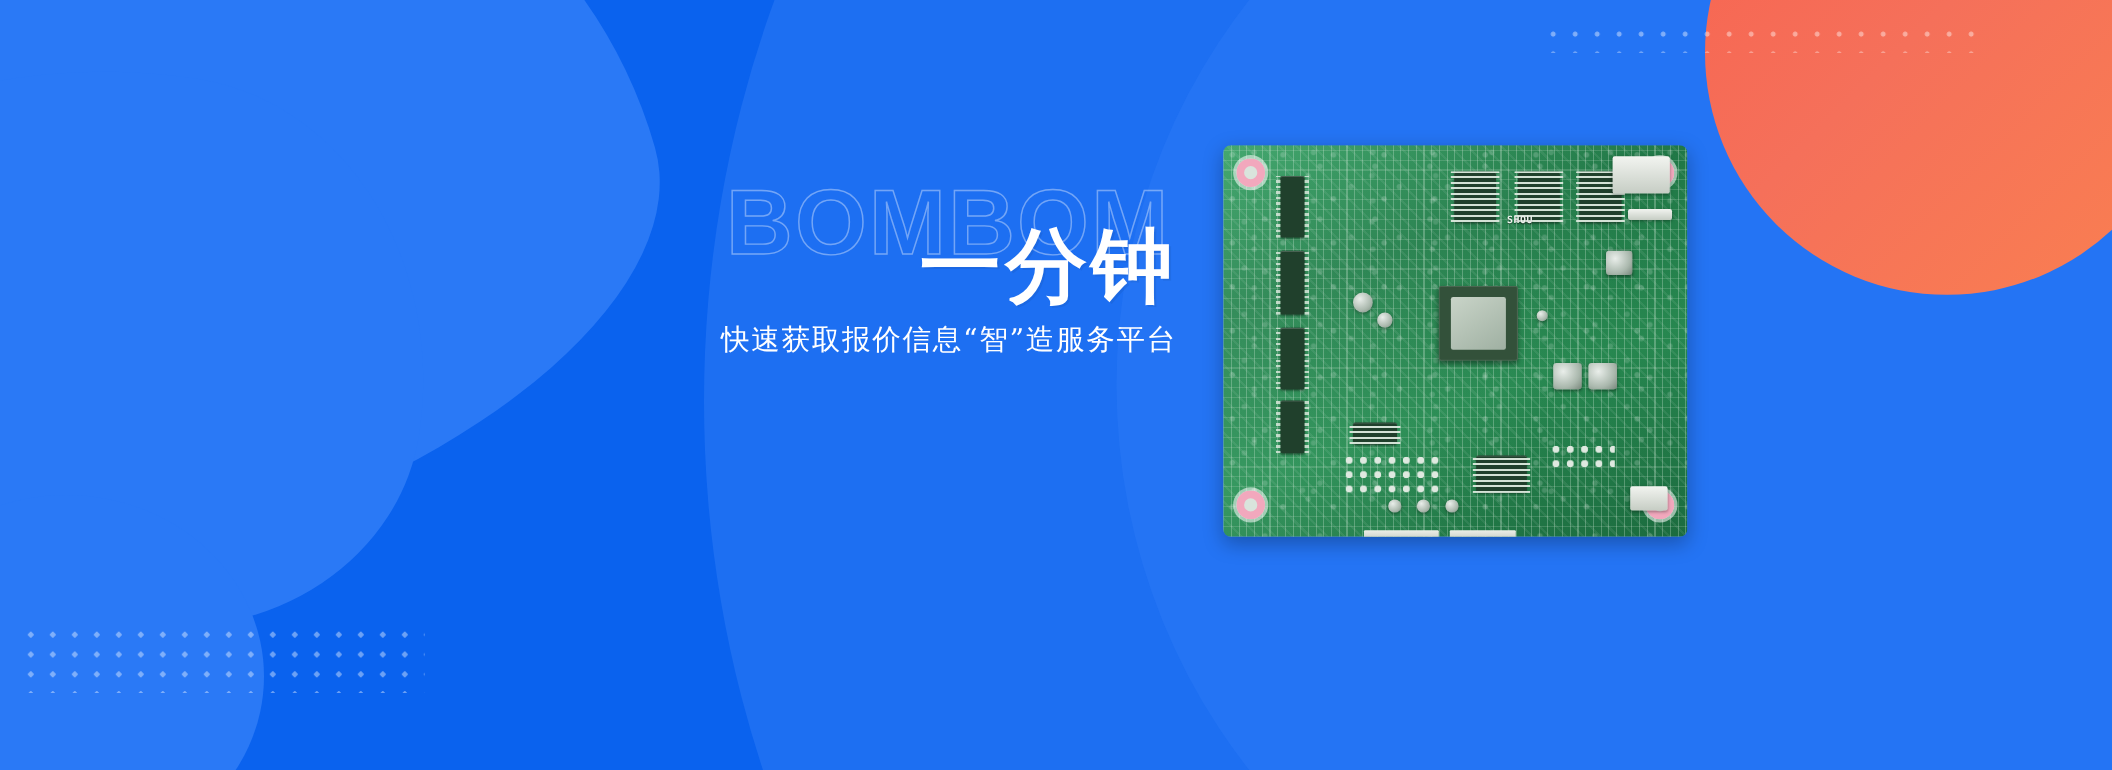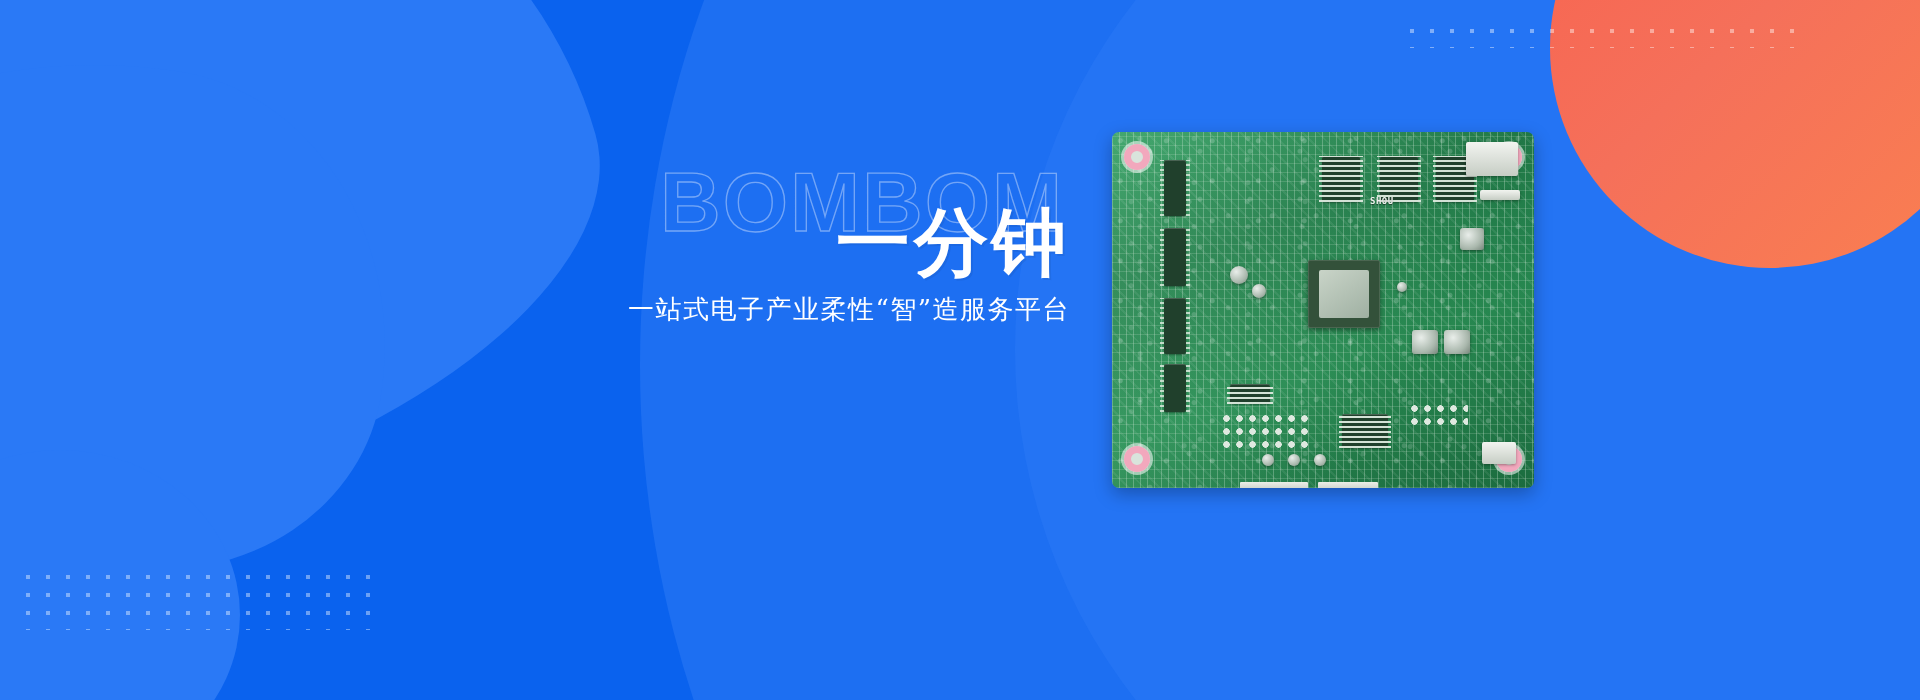--- a/index.html
+++ b/index.html
@@ -222,7 +222,7 @@
       </div>
 
 
-      <div class="tagline">一站式电子产业柔性“智”造服务平台</div>
+      <div class="tagline">快速获取报价信息“智”造服务平台</div>
     </div>
 
     <div class="board-wrap">

